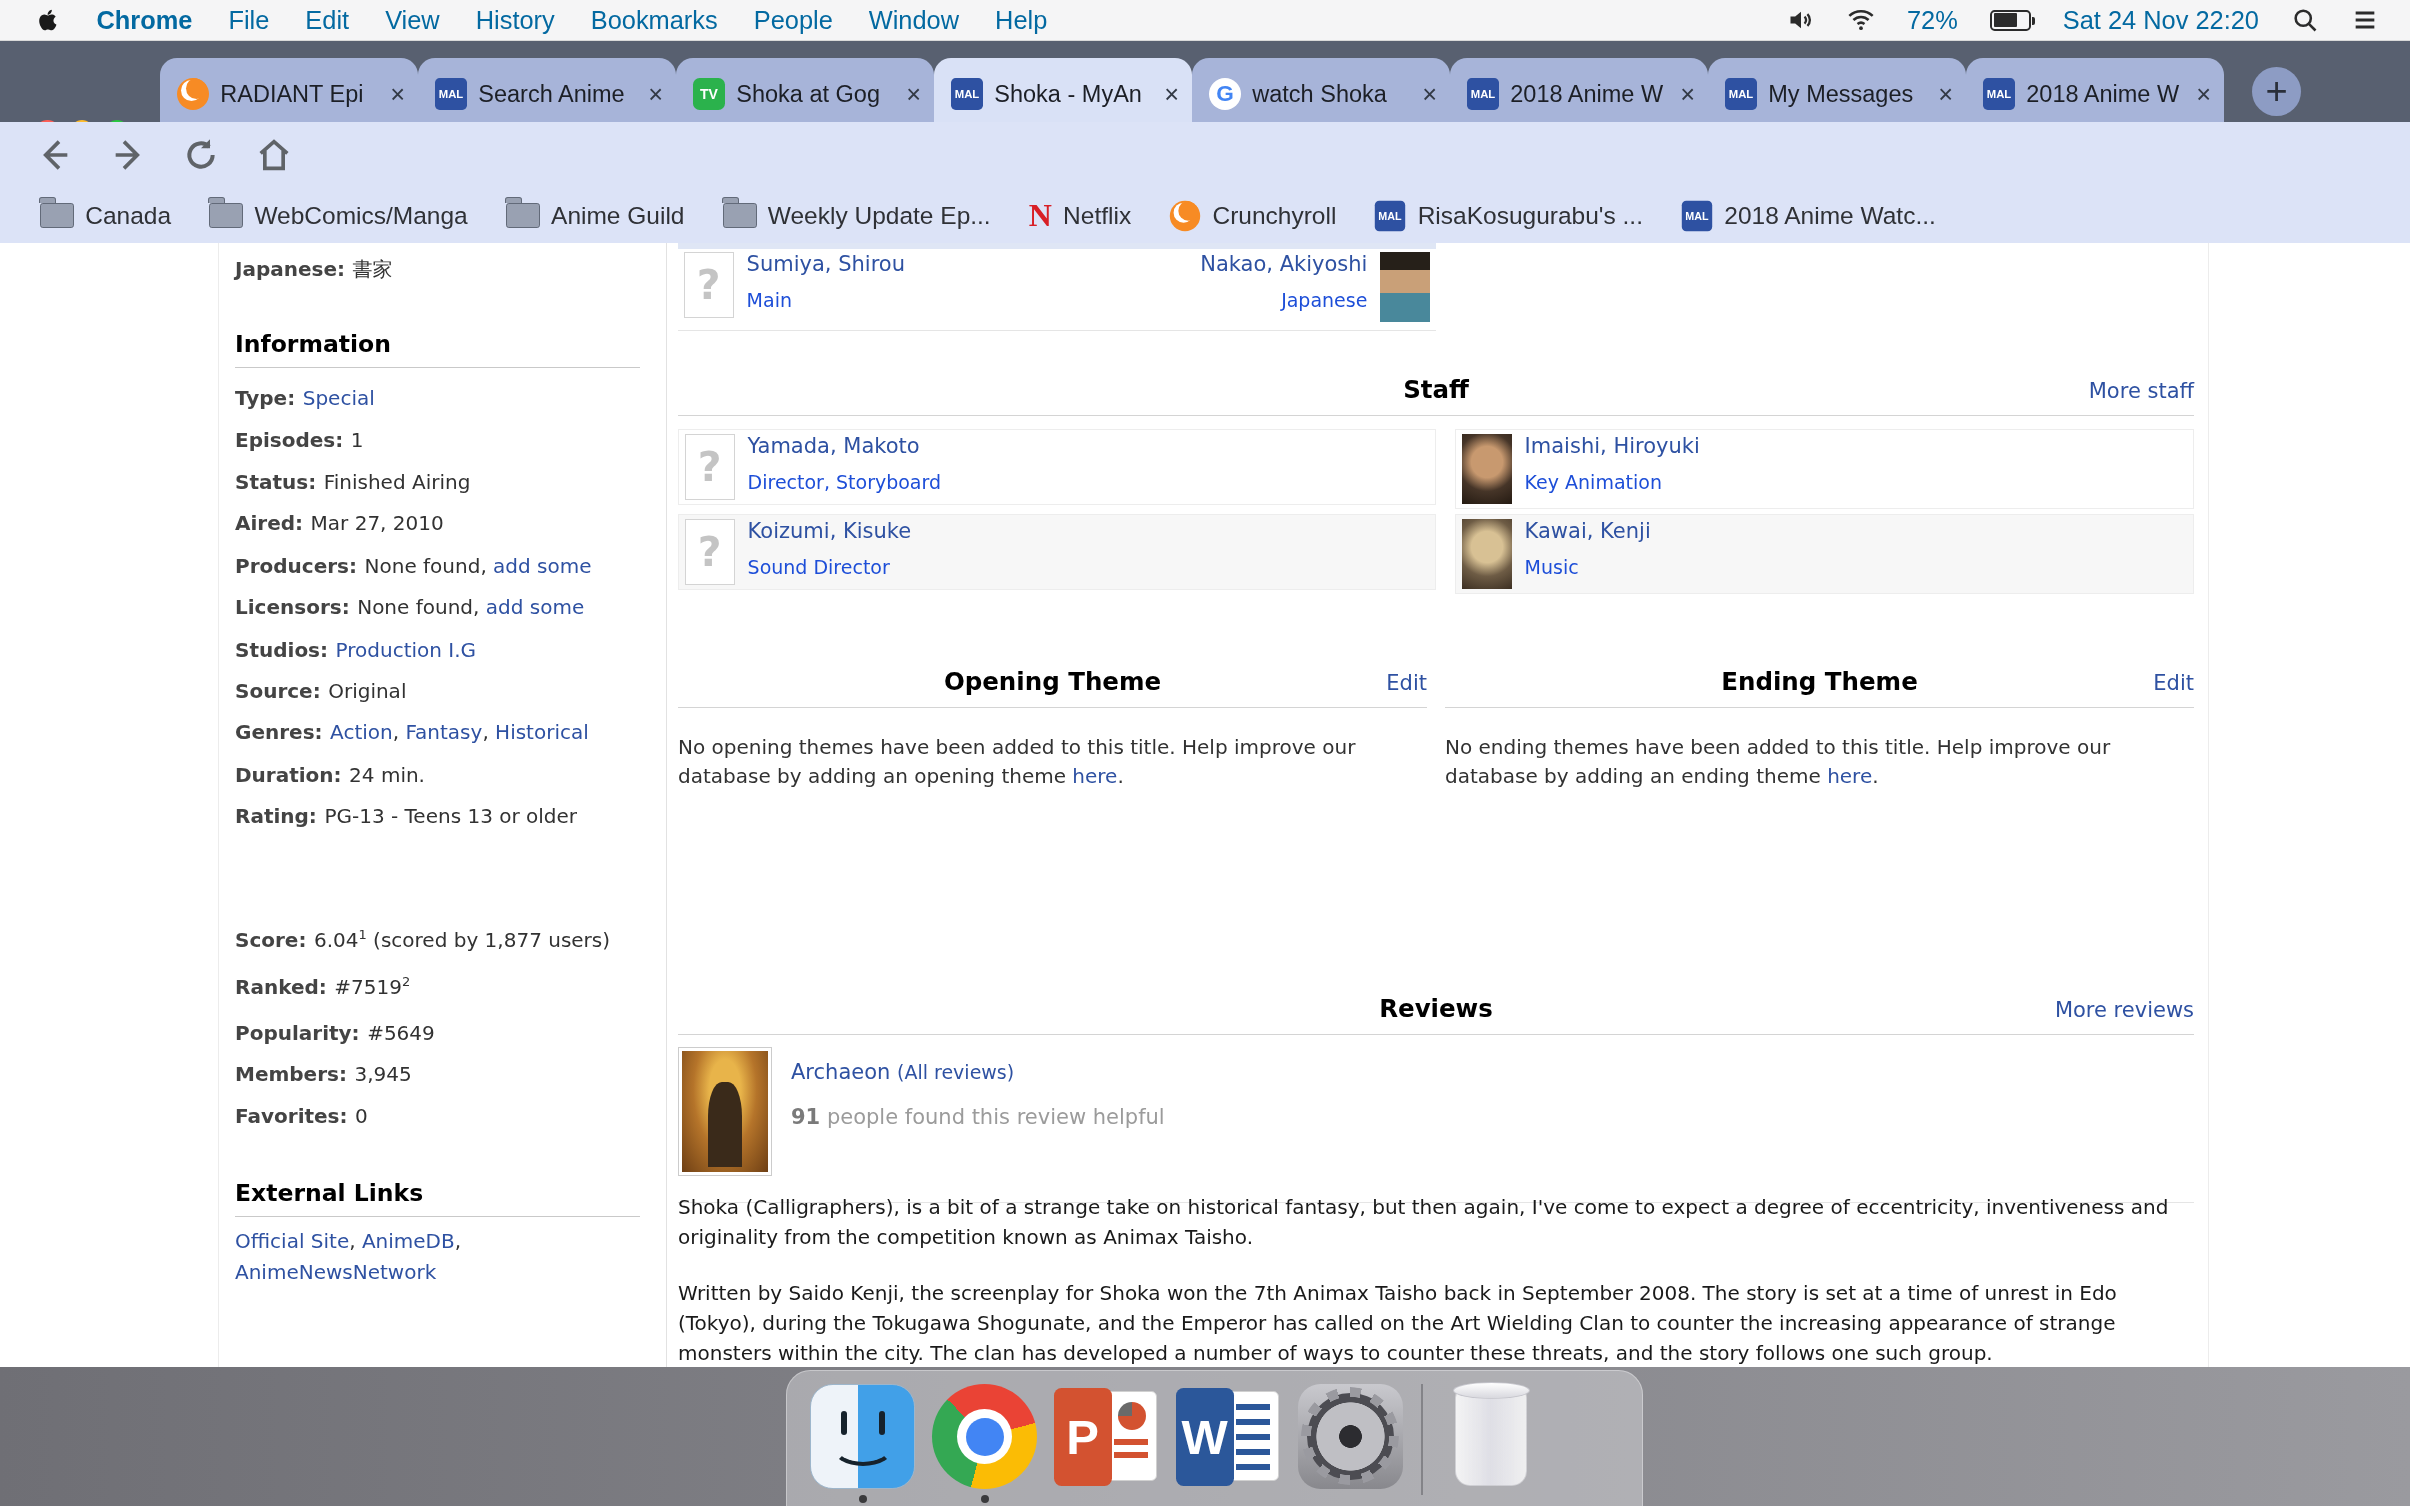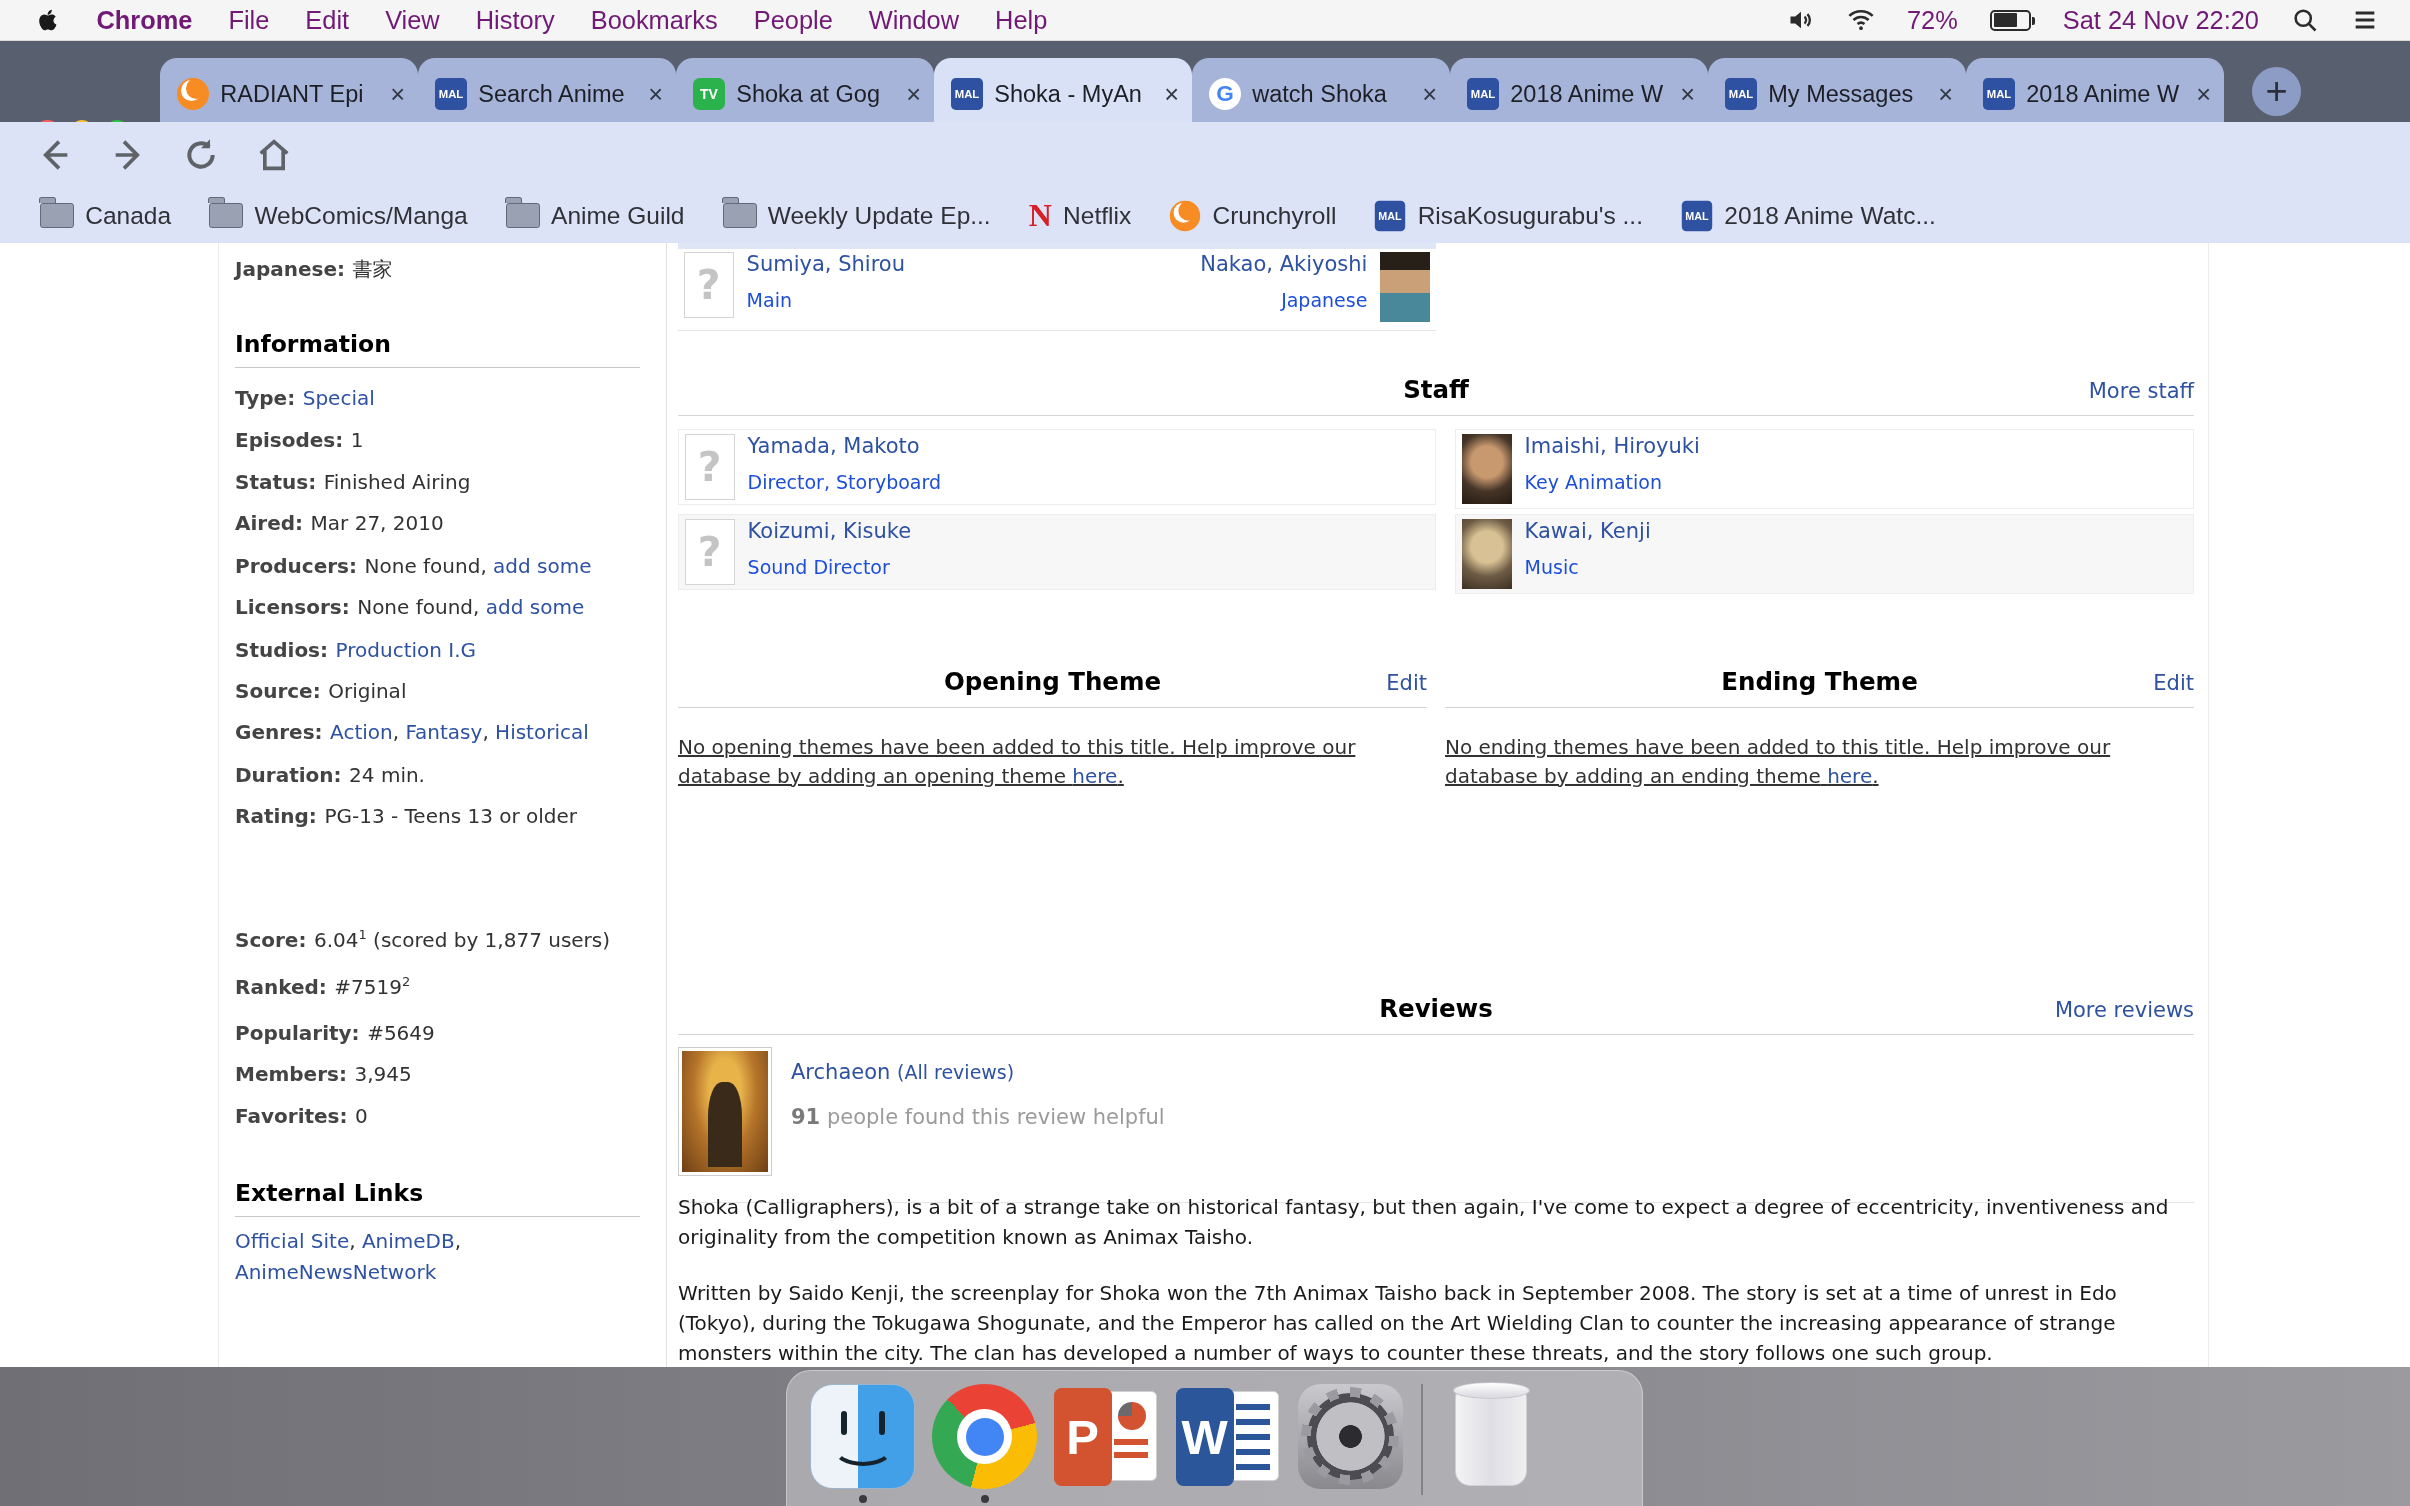--- a/index.html
+++ b/index.html
@@ -9,7 +9,7 @@
   
   .menu-bar { position:absolute; left:0; top:0; width:2411px; height:41px;
     background:#f5f5f6; display:flex; align-items:center; padding:0 32px 0 36px;
-    font-size:25.4px; color:#701a75; border-bottom:0.9px solid #d9d9d9; }
+    font-size:25.4px; color:#0369a1; border-bottom:0.9px solid #d9d9d9; }
   .menu-left { display:flex; align-items:center; gap:36px; }
   .menu-item { white-space:nowrap; }
   .app-name { font-weight:bold; }

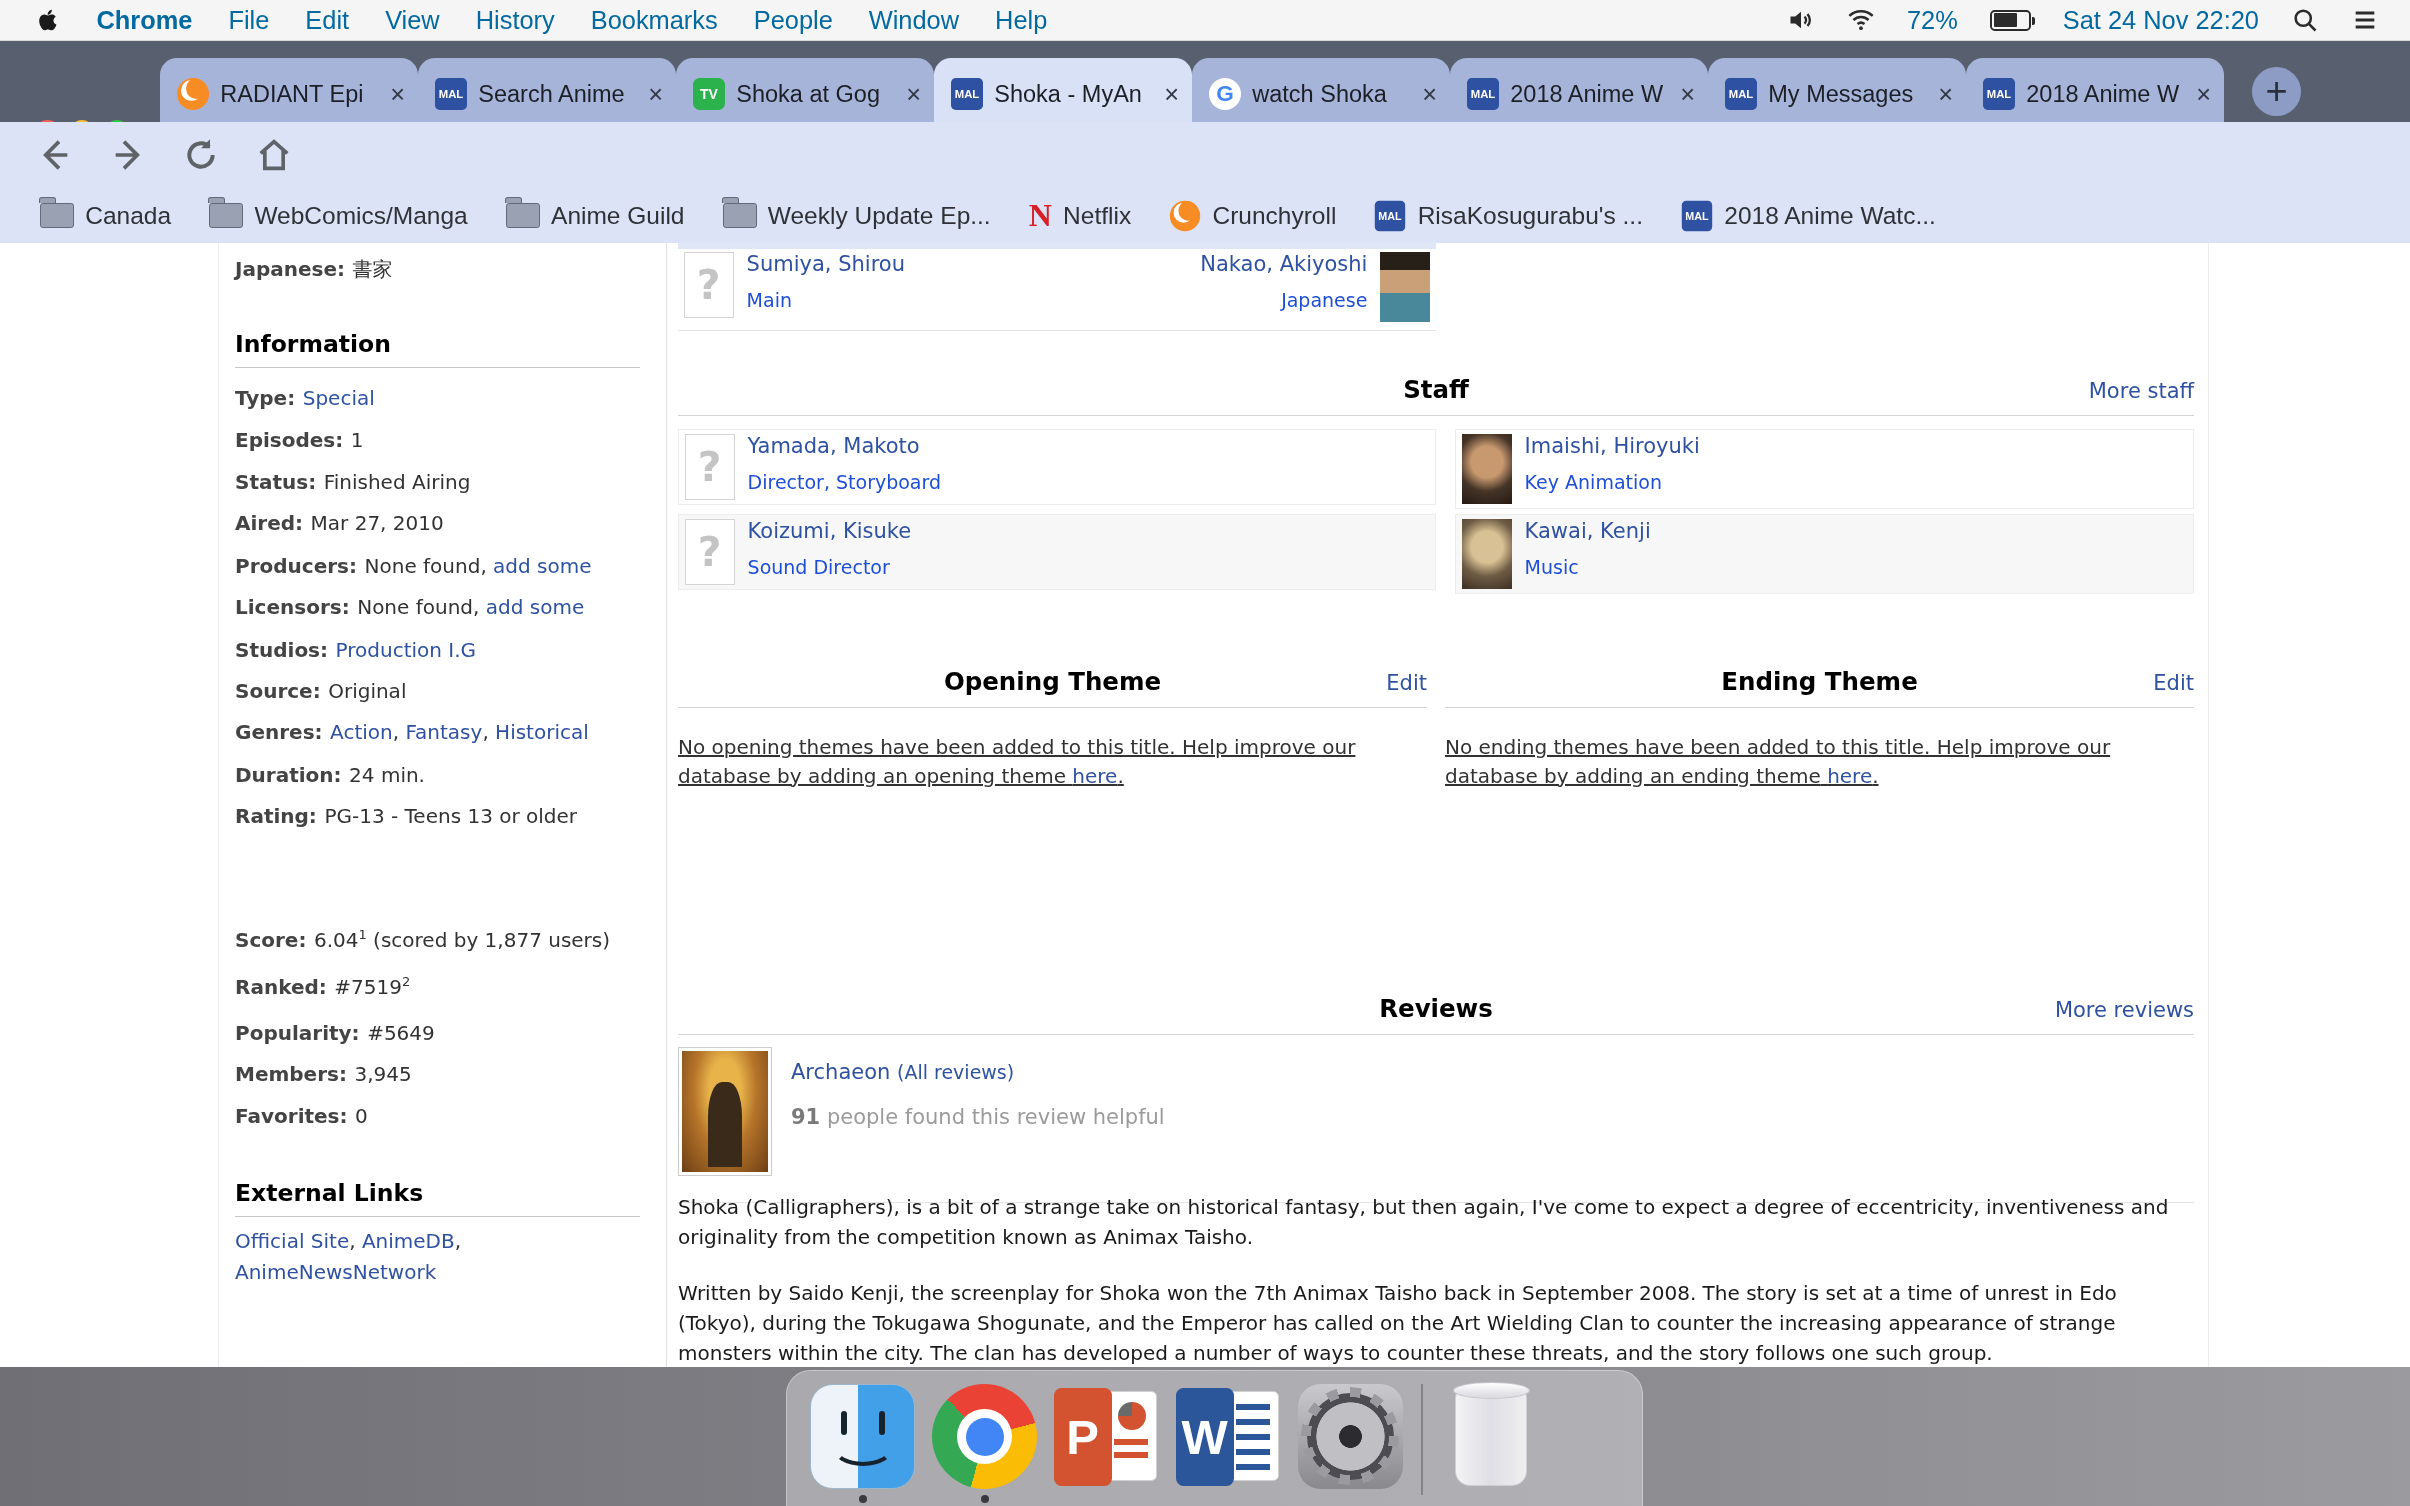--- a/index.html
+++ b/index.html
@@ -101,7 +101,7 @@
   .staff-cell { border:0.9px solid #ededed; }
   .staff-cell.alt { background:#f7f7f7; }
   .theme-col { position:absolute; width:749px; }
-  .theme-body { font-size:20px; line-height:29px; margin-top:24.5px; color:#323232;text-decoration:underline; }
+  .theme-body { font-size:20px; line-height:29px; margin-top:24.5px; color:#323232; }
   .rev-avatar { width:94px; height:129px; border:0.9px solid #ccc; padding:2.8px; background:#fff; }
   .rev-avatar i { display:block; width:100%; height:100%;
     background:radial-gradient(ellipse at 50% 32%, #e8b44a 0 26%, #b5742a 52%, #6e3f14 100%); position:relative; }

